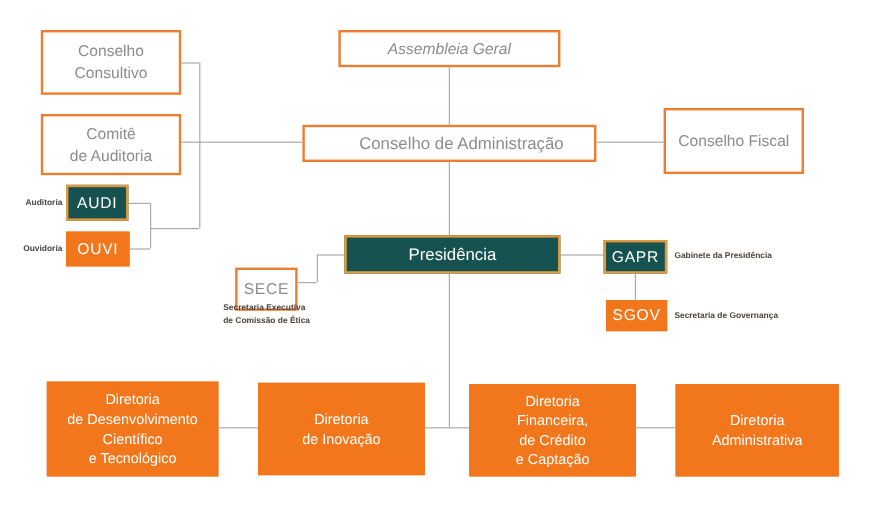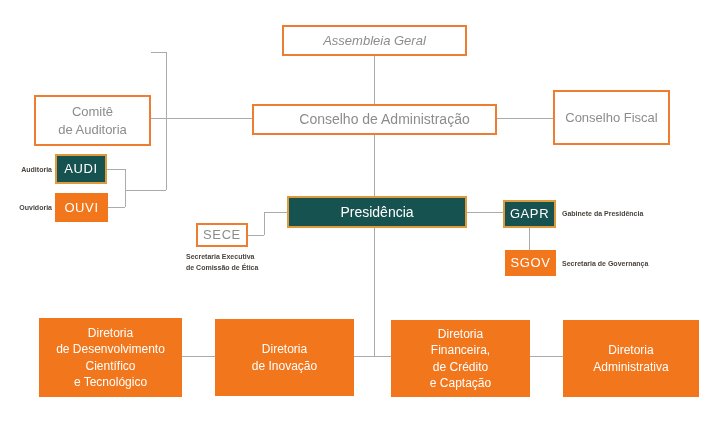--- a/index.html
+++ b/index.html
@@ -96,6 +96,8 @@
   <div class="line h" id="l18"></div>
   <div class="line h" id="l19"></div>
 
+  <div class="node outline fs13" id="n-consultivo">Conselho
+Consultivo</div>
   <div class="node outline fs13" id="n-comite">Comitê
 de Auditoria</div>
   <div class="node outline fs13" id="n-assembleia">Assembleia Geral</div>

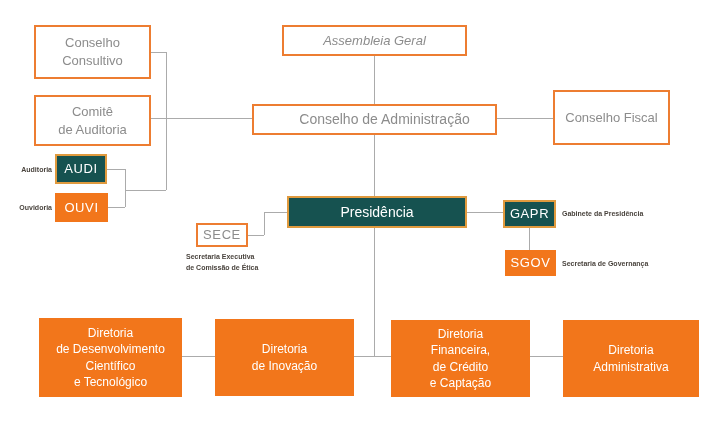--- a/index.html
+++ b/index.html
@@ -35,7 +35,7 @@
   #n-audi{left:55px;top:154px;width:52px;height:30px;}
   #n-ouvi{left:55px;top:193px;width:53px;height:29px;}
   #n-presid{left:287px;top:196px;width:180px;height:32px;}
-  #n-sece{left:196px;top:223px;width:52px;height:24px;}
+  #n-sece{left:196px;top:223px;width:52px;height:36px;}
   #n-gapr{left:503px;top:200px;width:53px;height:28px;}
   #n-sgov{left:505px;top:250px;width:51px;height:26px;}
   #n-dir1{left:39px;top:318px;width:143px;height:79px;}

